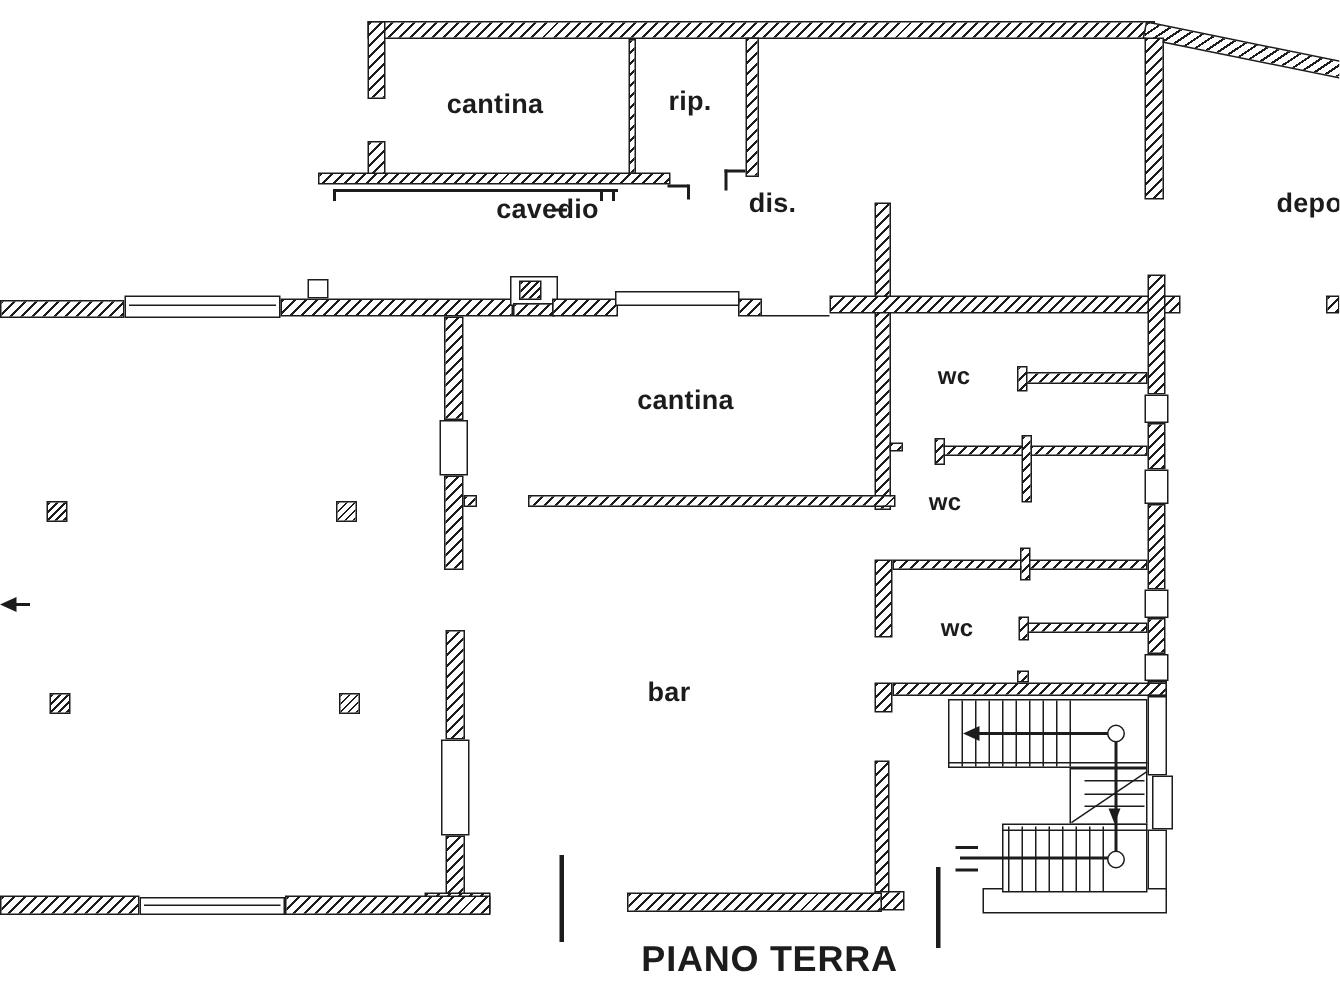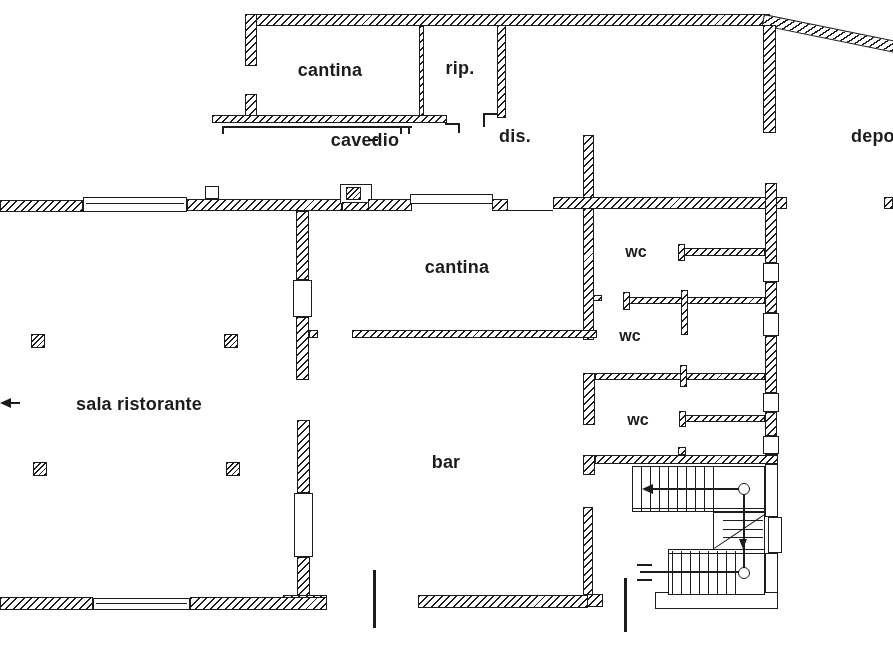--- a/index.html
+++ b/index.html
@@ -175,7 +175,6 @@
   <div class="lbl lbl-sm" style="left:636px;top:252px">wc</div>
   <div class="lbl lbl-sm" style="left:630px;top:336px">wc</div>
   <div class="lbl lbl-sm" style="left:638px;top:420px">wc</div>
-  <div class="lbl" style="left:139px;top:404px">sala ristorante</div>
   <div class="lbl" style="left:446px;top:462px">bar</div>
 
 </div>

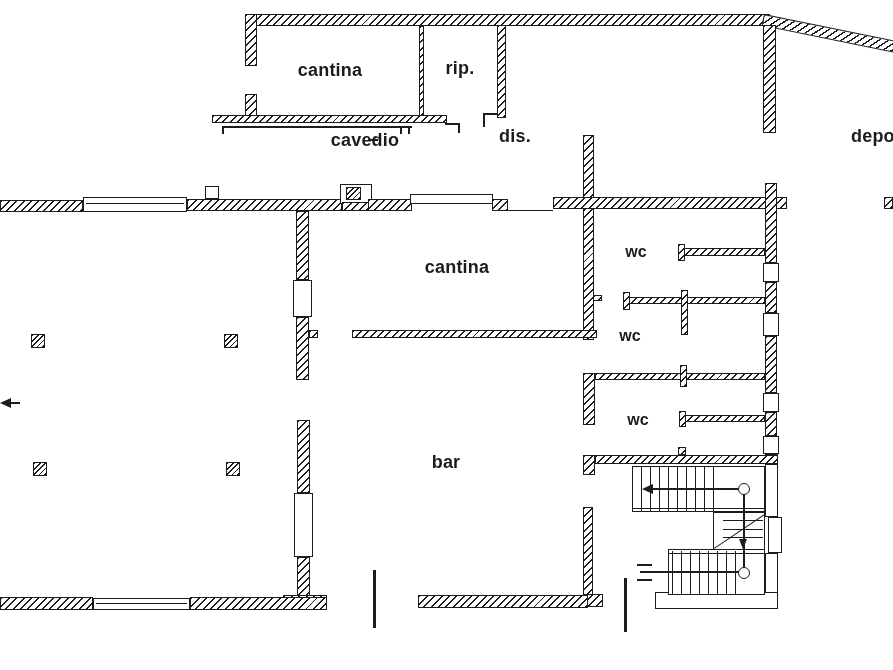--- a/index.html
+++ b/index.html
@@ -176,6 +176,7 @@
   <div class="lbl lbl-sm" style="left:630px;top:336px">wc</div>
   <div class="lbl lbl-sm" style="left:638px;top:420px">wc</div>
   <div class="lbl" style="left:446px;top:462px">bar</div>
+  <div class="lbl title" style="left:513px;top:640px">PIANO TERRA</div>
 
 </div>
 

